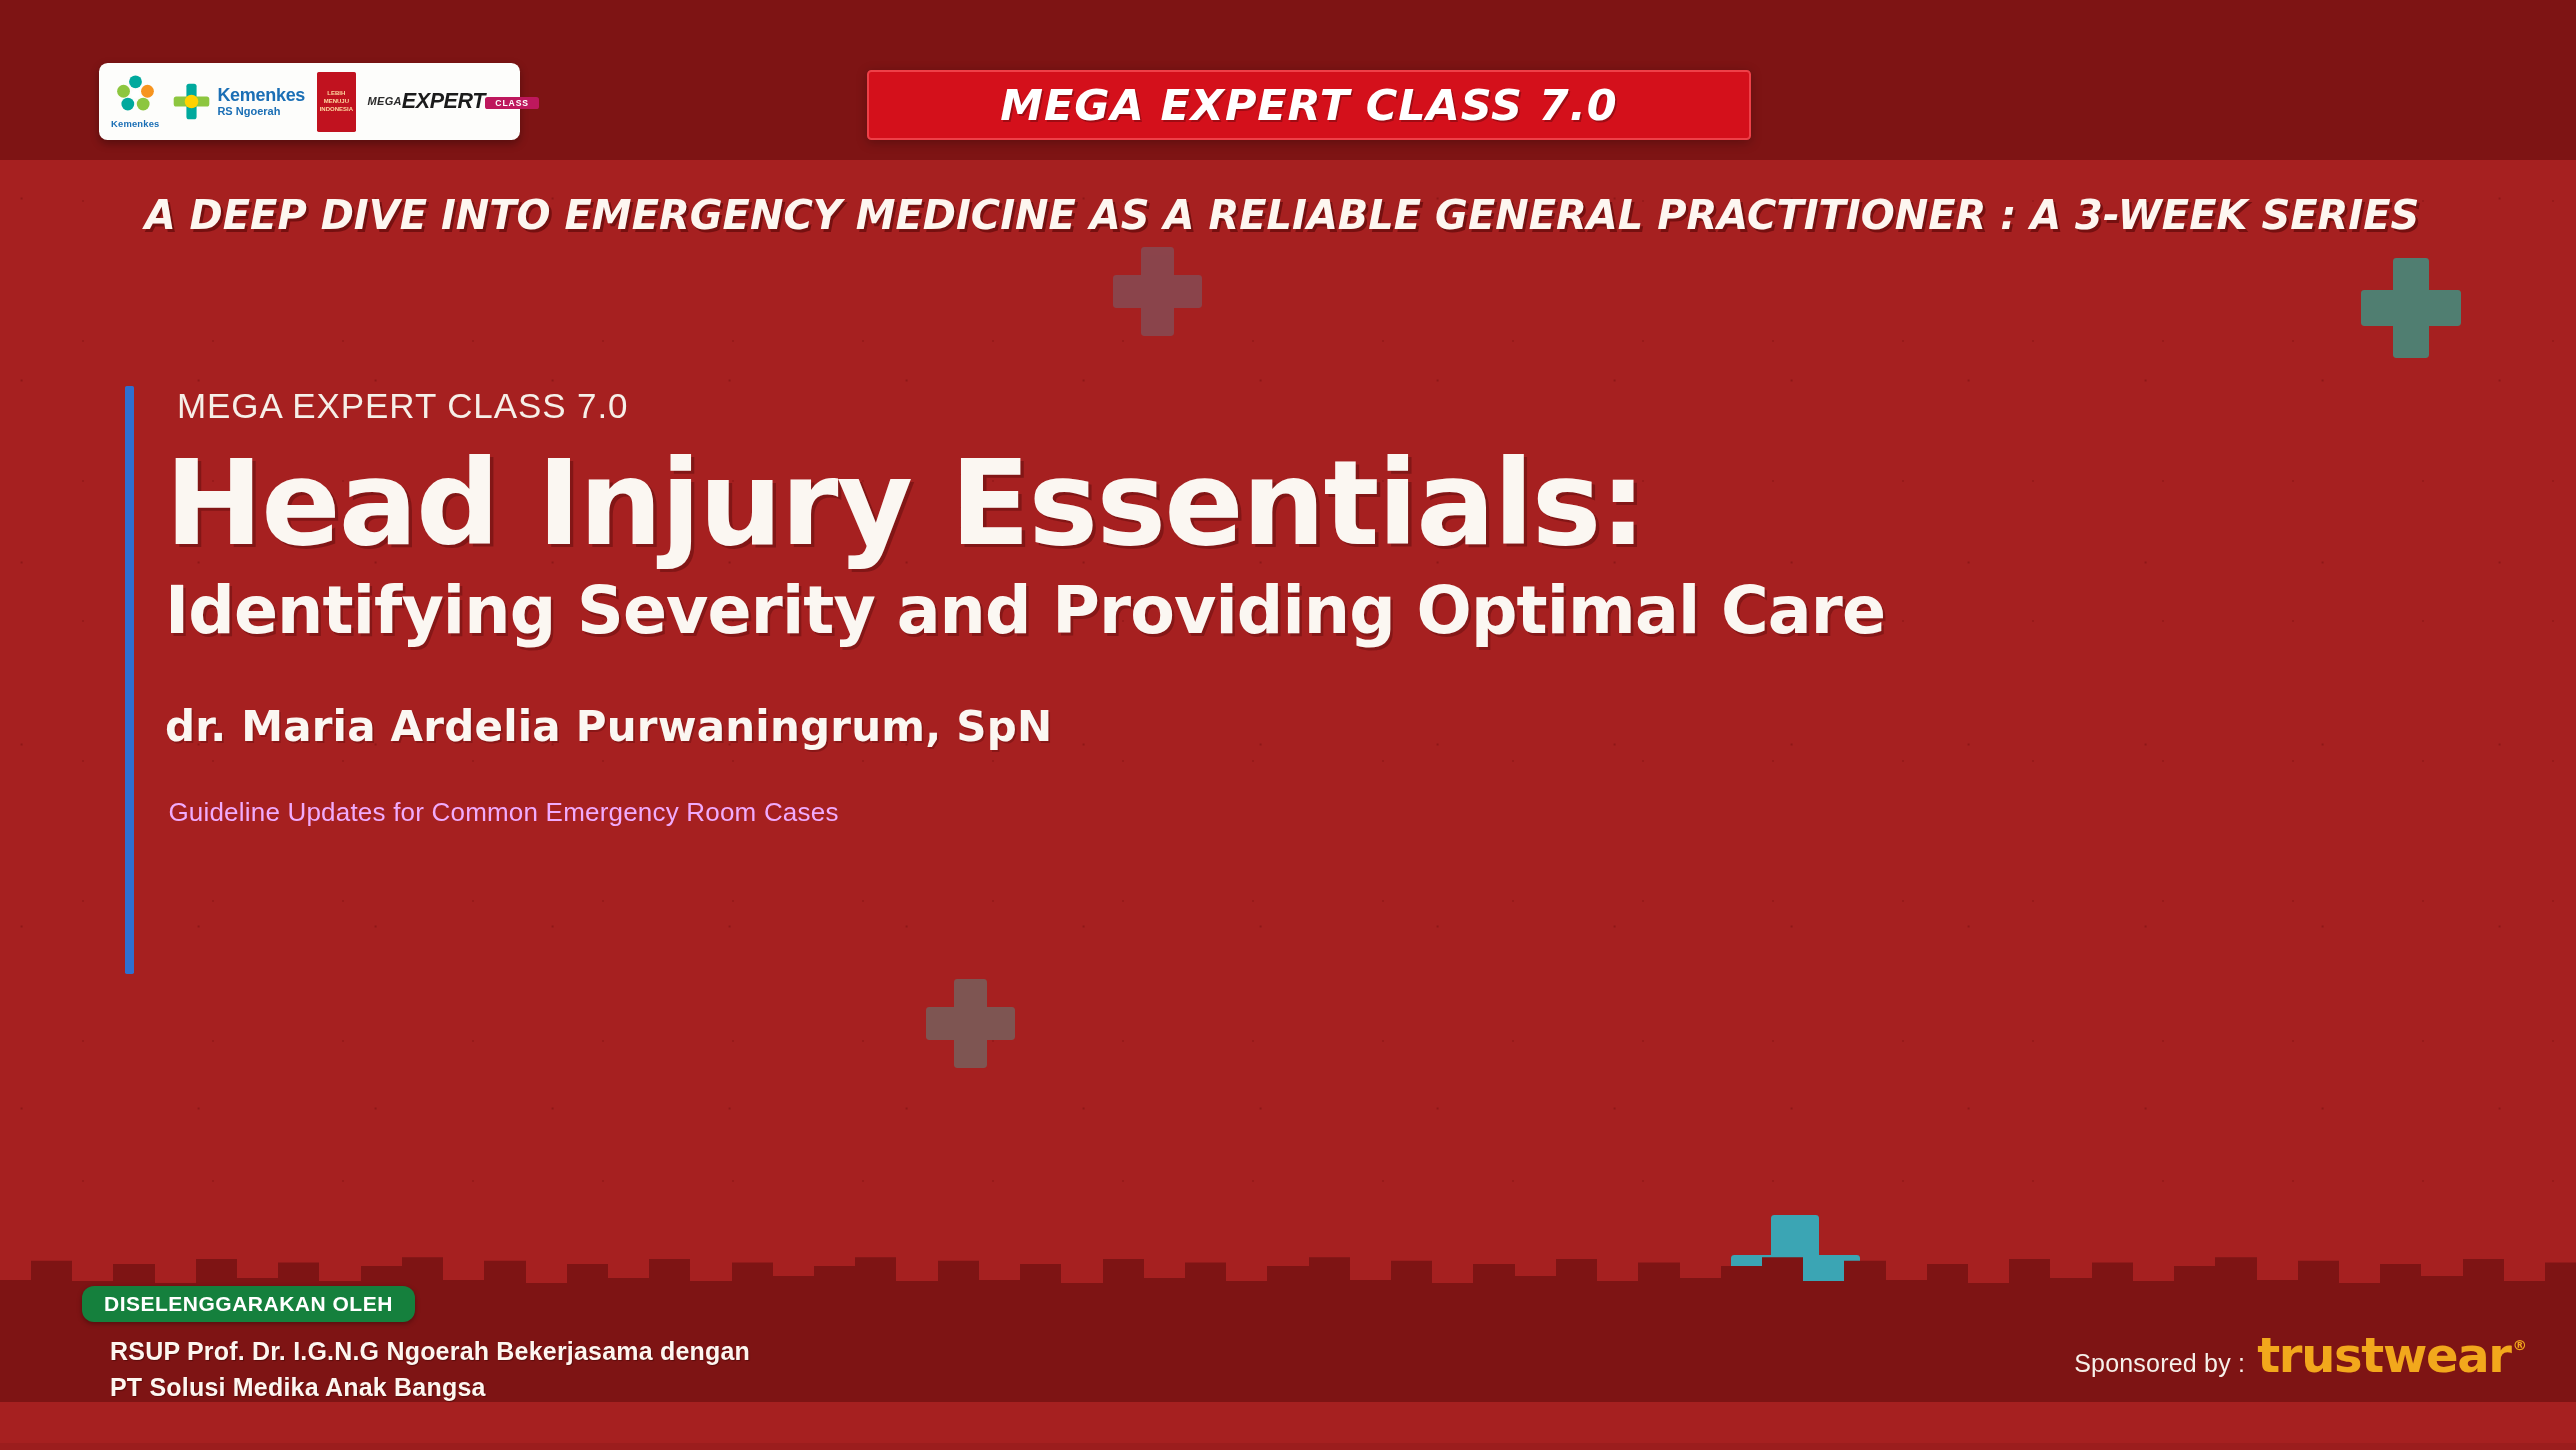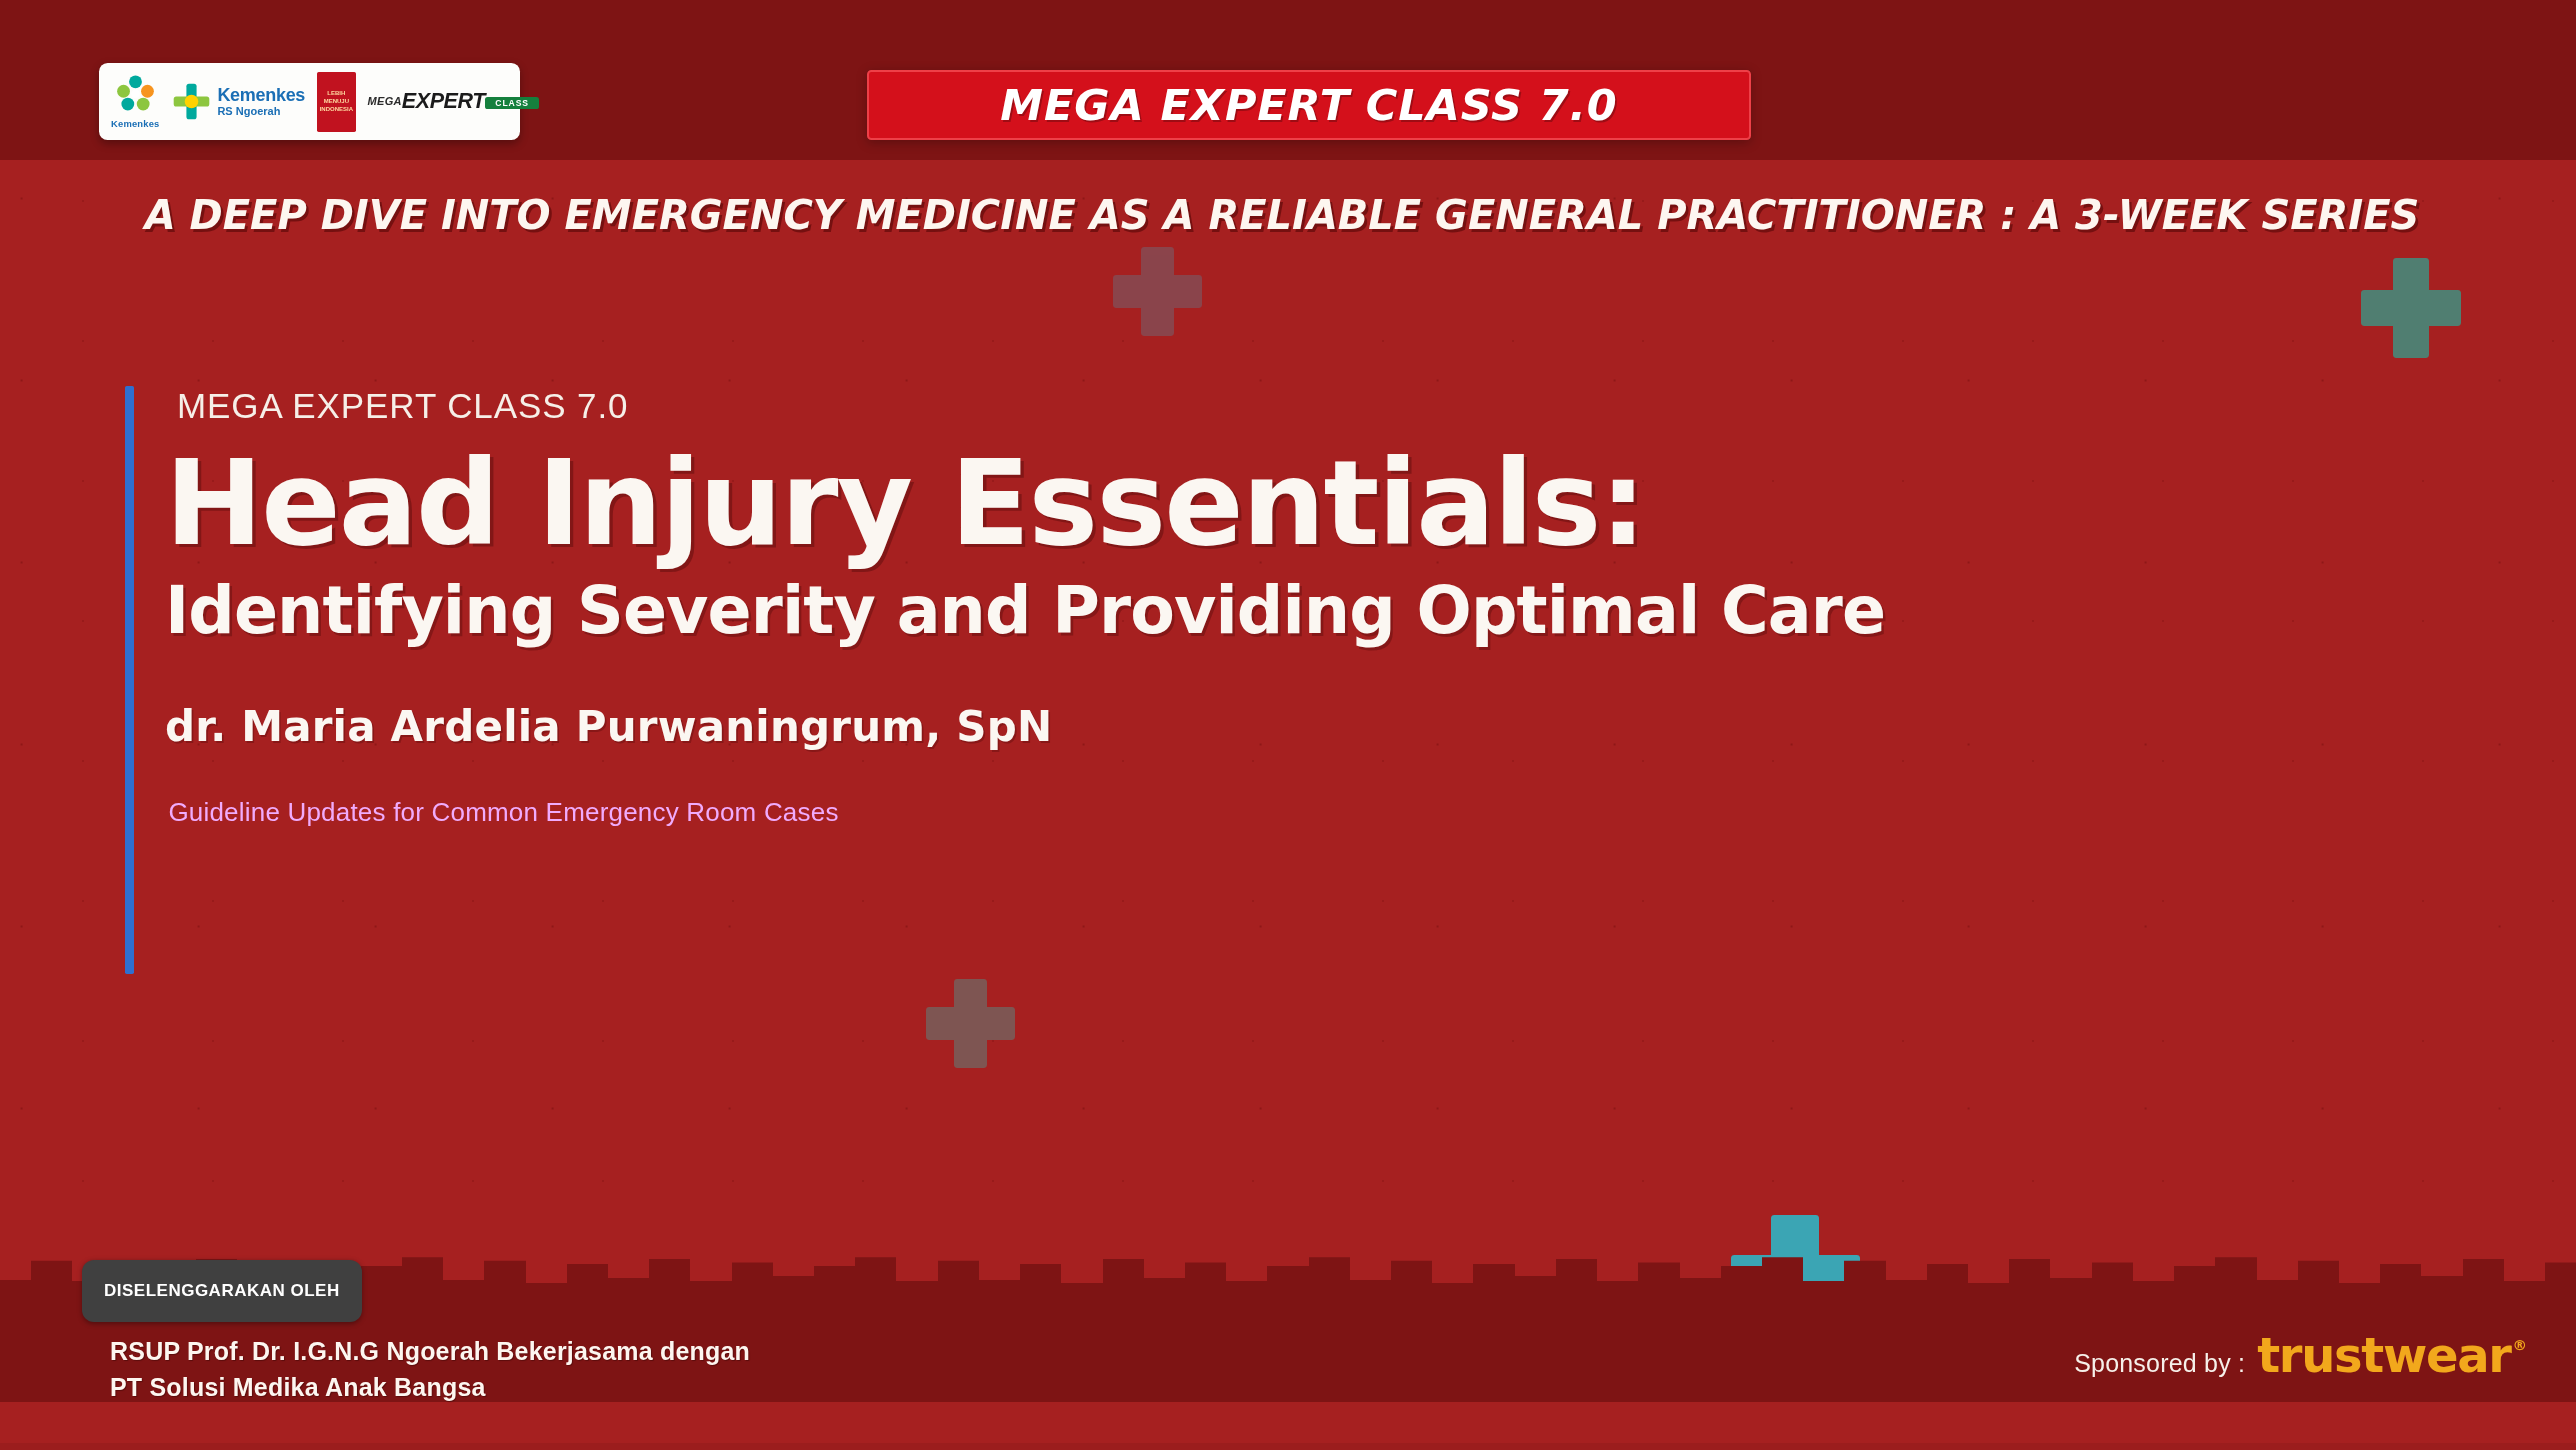--- a/index.html
+++ b/index.html
@@ -146,7 +146,7 @@
   .mec-logo .m1{ font-size:11px; font-weight:bold; font-style:italic; color:#2b2b2b; letter-spacing:0.3px;}
   .mec-logo .m2{ font-size:21.5px; font-weight:bold; font-style:italic; color:#1b1b1b; letter-spacing:-0.4px; }
   .mec-logo .m3{
-    font-size:8.6px; font-weight:bold; color:#fff; background:#15803d;
+    font-size:8.6px; font-weight:bold; color:#fff; background:#be185d;
     padding:1.7px 10.3px; border-radius:2.6px; margin-top:2.6px; letter-spacing:0.9px;
   }
 

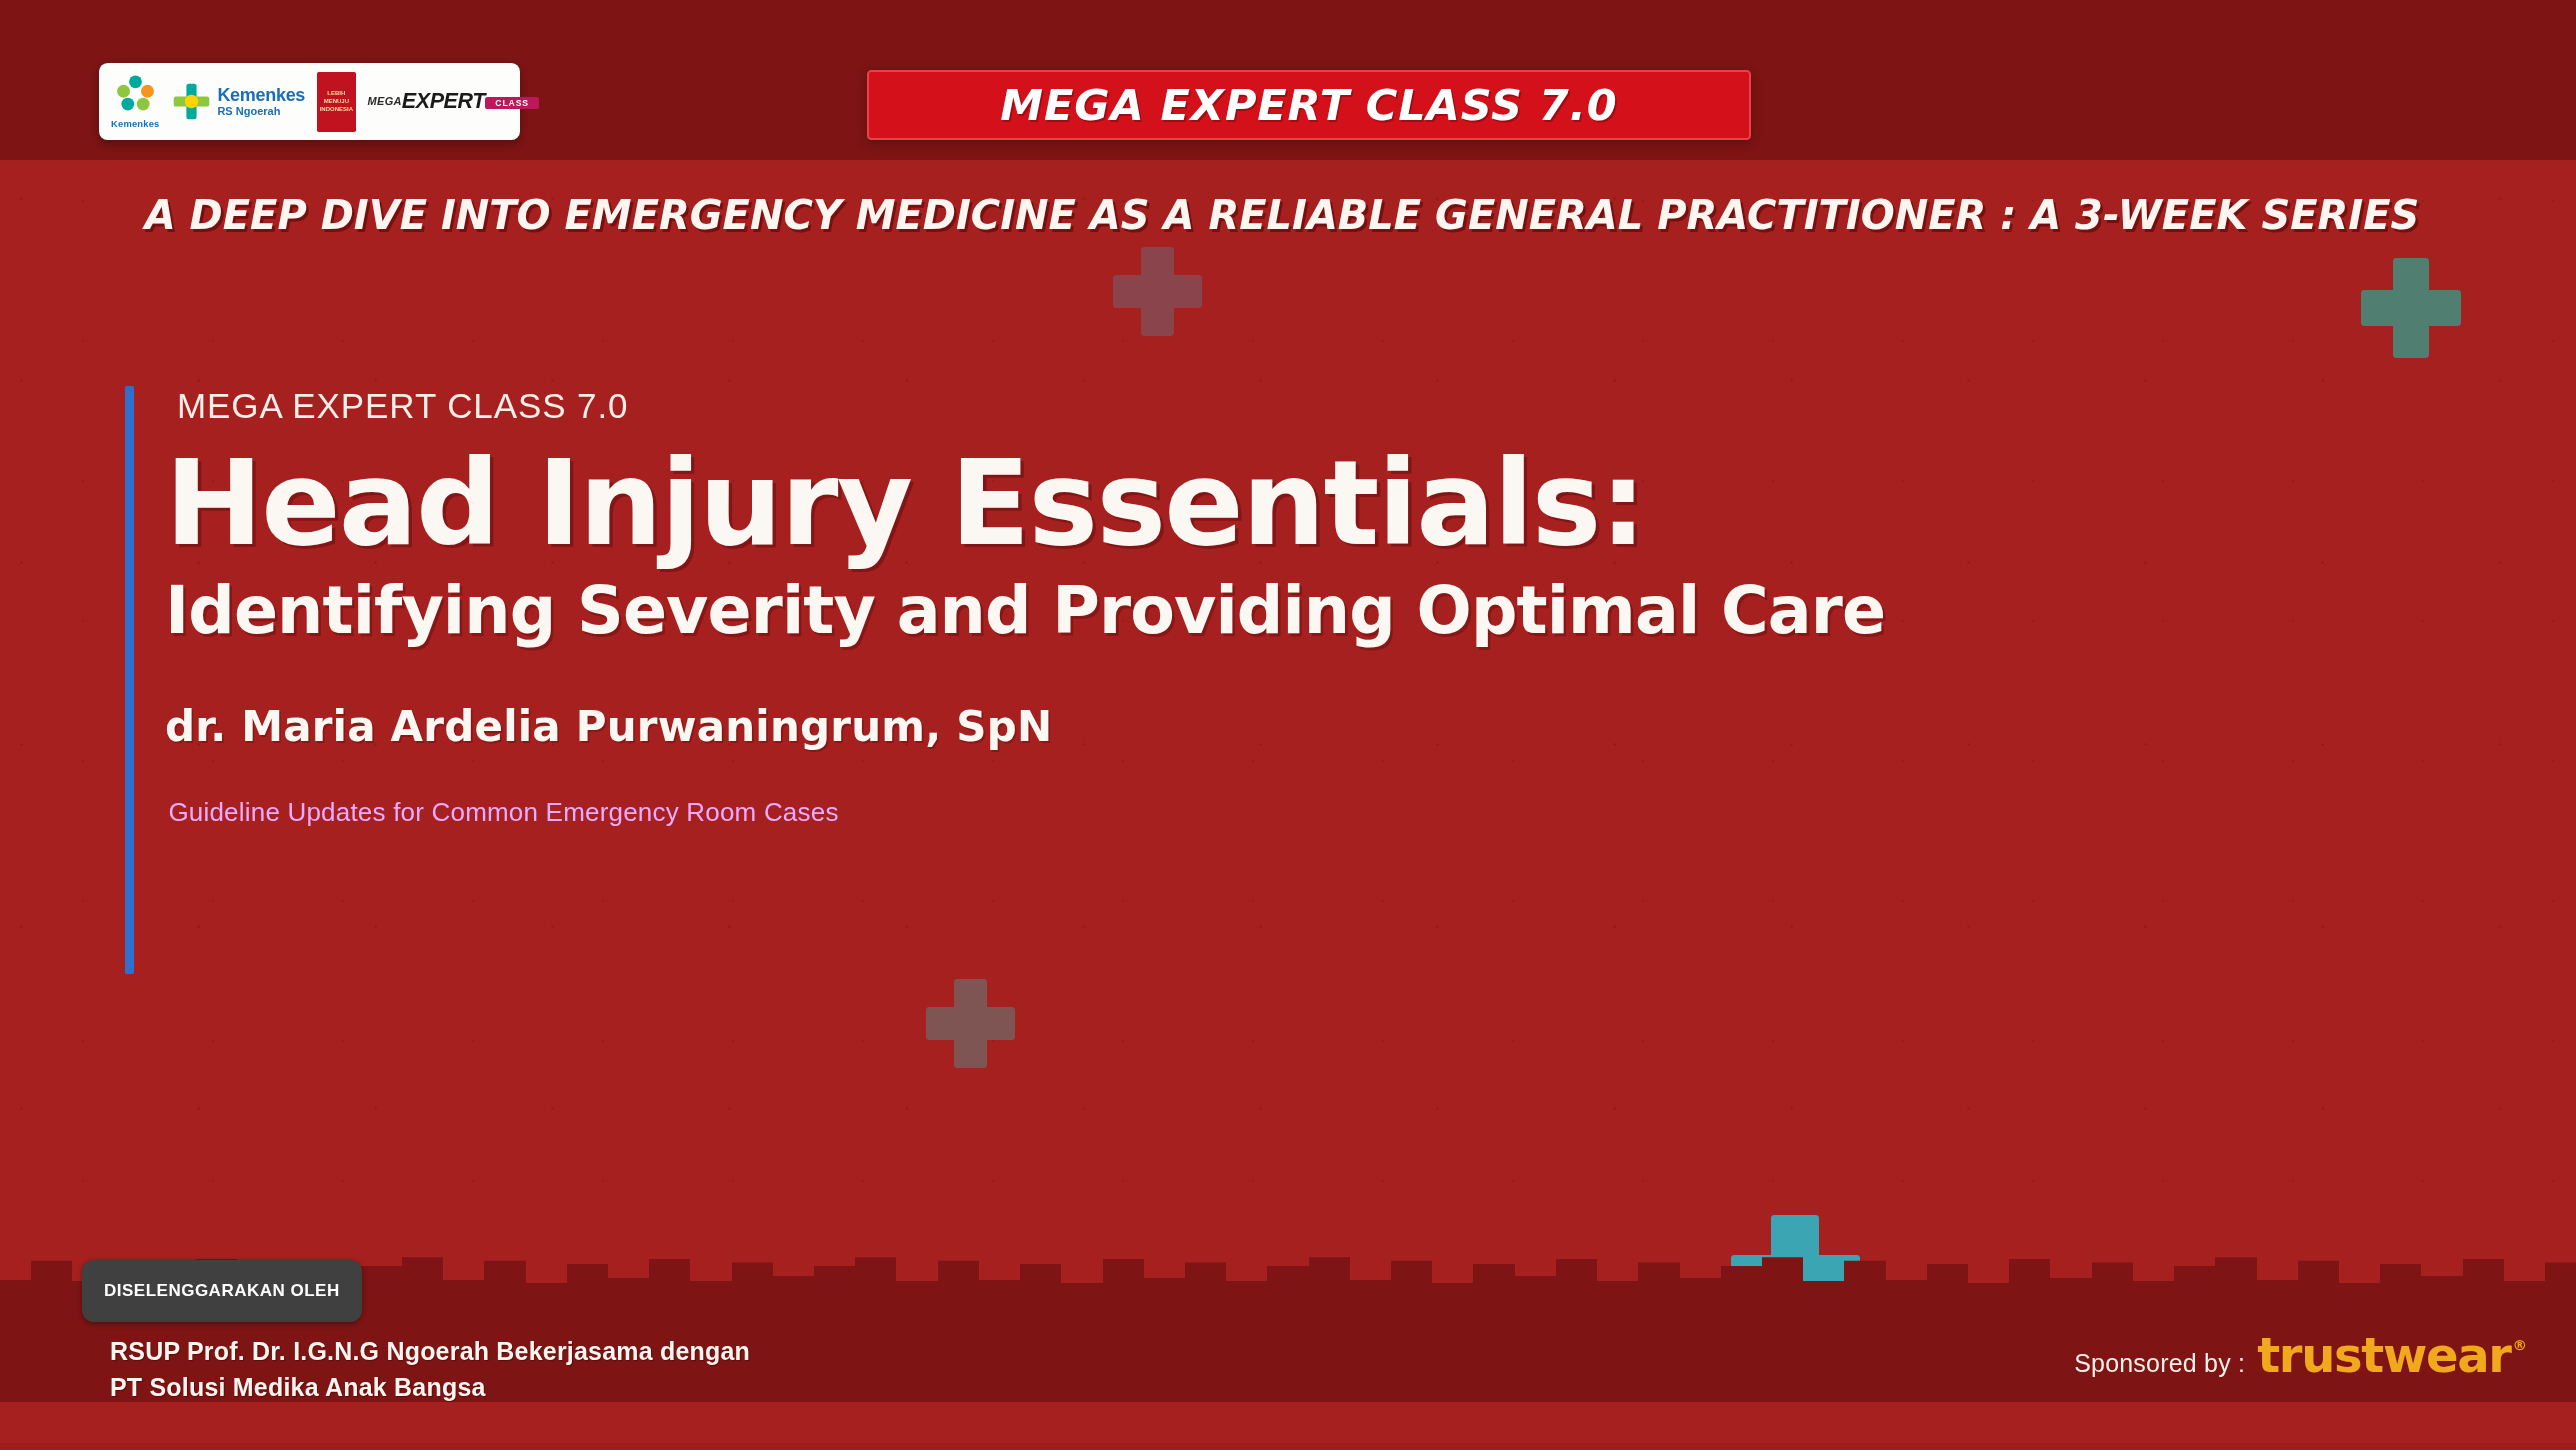--- a/index.html
+++ b/index.html
@@ -237,10 +237,10 @@
   }
   .organizer-badge{
     display:inline-block;
-    background:#404040;
+    background:#15803d;
     color:#fff;
-    font-size:17px; font-weight:bold; letter-spacing:0.5px;
-    padding:21px 22px;
+    font-size:21px; font-weight:bold; letter-spacing:0.5px;
+    padding:6px 22px;
     border-radius:12px;
     margin-bottom:12px;
     box-shadow:0 1.7px 5.2px rgba(0,0,0,.35);

